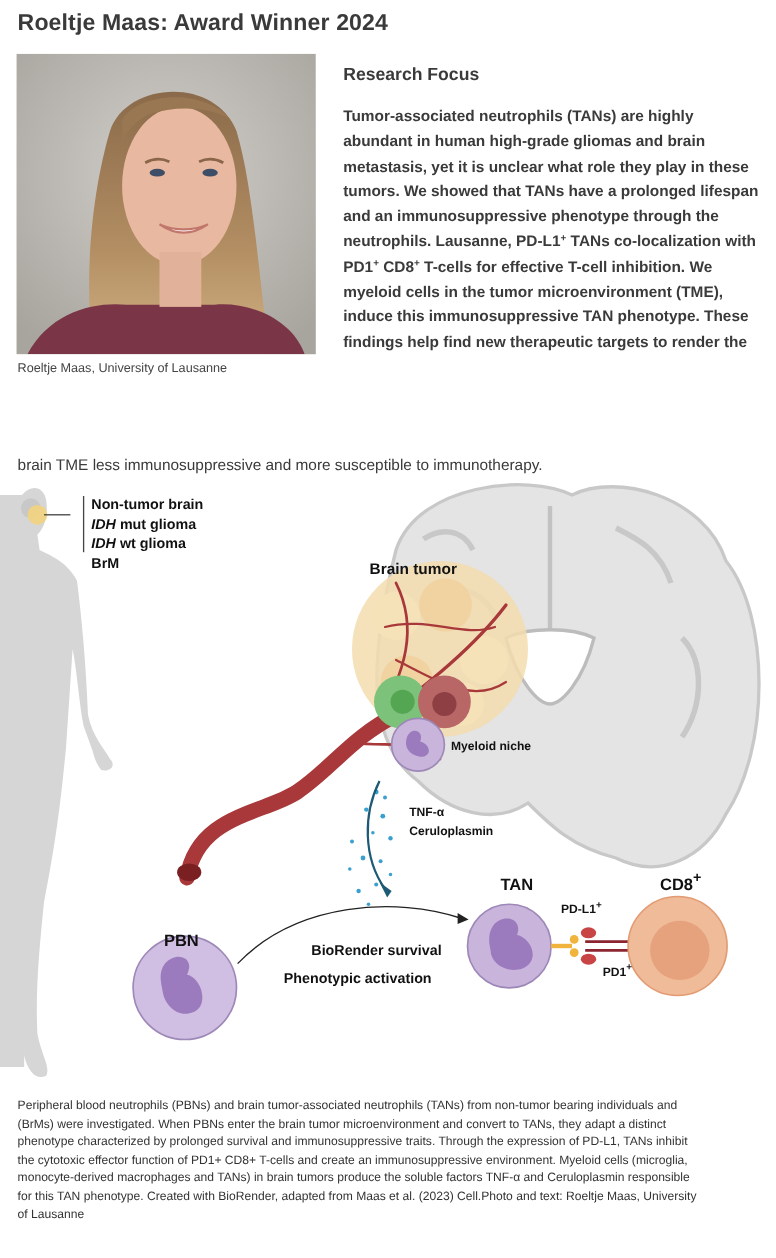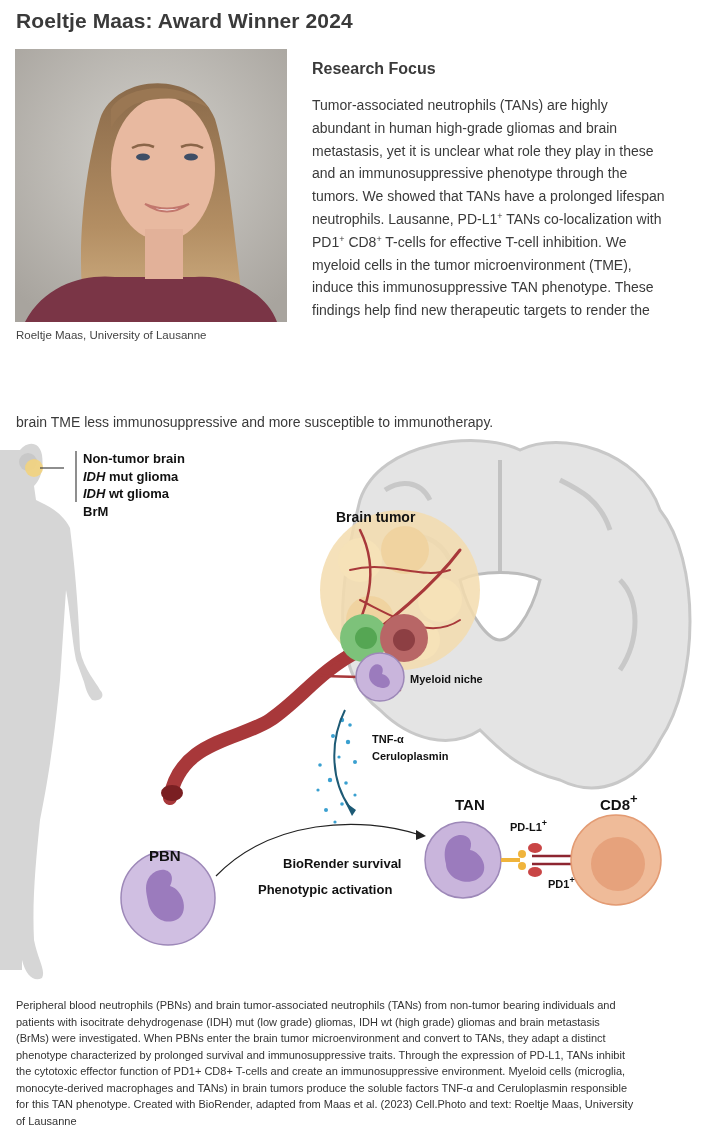--- a/index.html
+++ b/index.html
@@ -25,7 +25,7 @@
     position: absolute; left: 312px; top: 94px; width: 385px;
     font-size: 14px; line-height: 22.8px; color: #3a3a3a;
   }
-  .body-text .line { display: block; white-space: nowrap; }
+  .body-text .line { display: block; white-space: nowrap; font-weight: bold; }
   .body-last {
     position: absolute; left: 16px; top: 370px; font-size: 14px; color: #3a3a3a; white-space: nowrap; margin-top: 44px;
   }

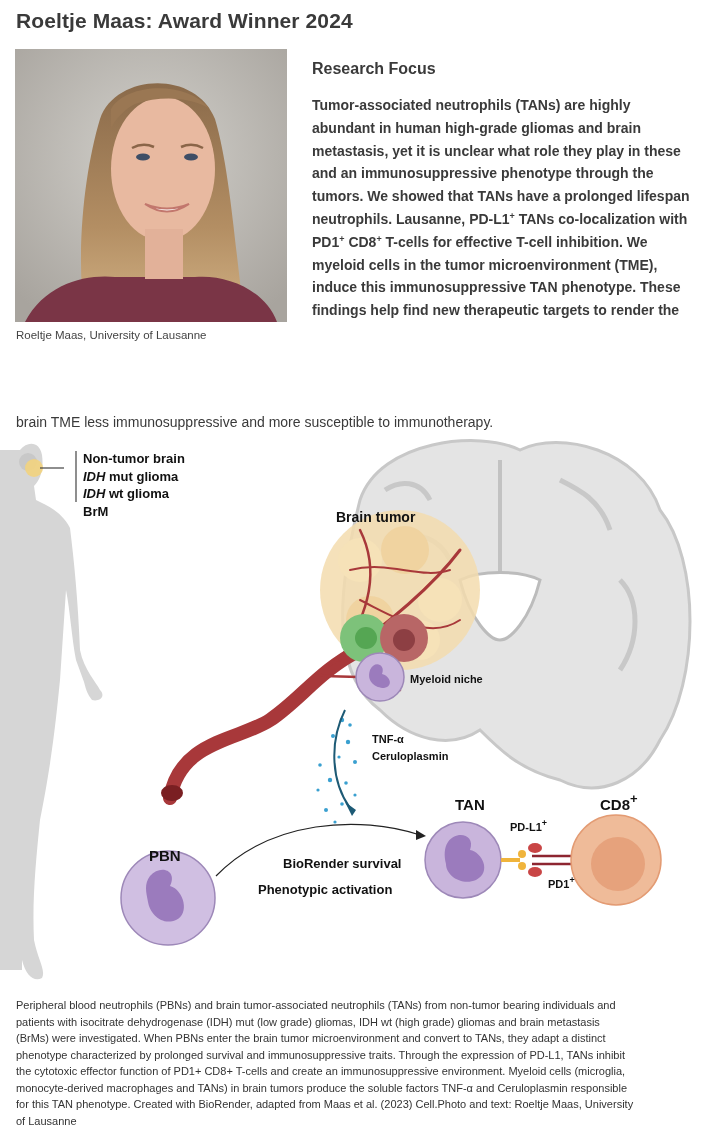--- a/index.html
+++ b/index.html
@@ -84,8 +84,8 @@
   <span class="line">Tumor-associated neutrophils (TANs) are highly</span>
   <span class="line">abundant in human high-grade gliomas and brain</span>
   <span class="line">metastasis, yet it is unclear what role they play in these</span>
+  <span class="line">tumors.  We showed that TANs have a prolonged lifespan</span>
   <span class="line">and an immunosuppressive phenotype through the</span>
-  <span class="line">tumors.  We showed that TANs have a prolonged lifespan</span>
   <span class="line"><span>neutrophils. Lausanne, PD-L1</span><sup>+</sup><span> TANs co-localization with</span></span>
   <span class="line"><span>PD1</span><sup>+</sup><span> CD8</span><sup>+</sup><span> T-cells for effective T-cell inhibition. We</span></span>
   <span class="line">myeloid cells in the tumor microenvironment (TME),</span>

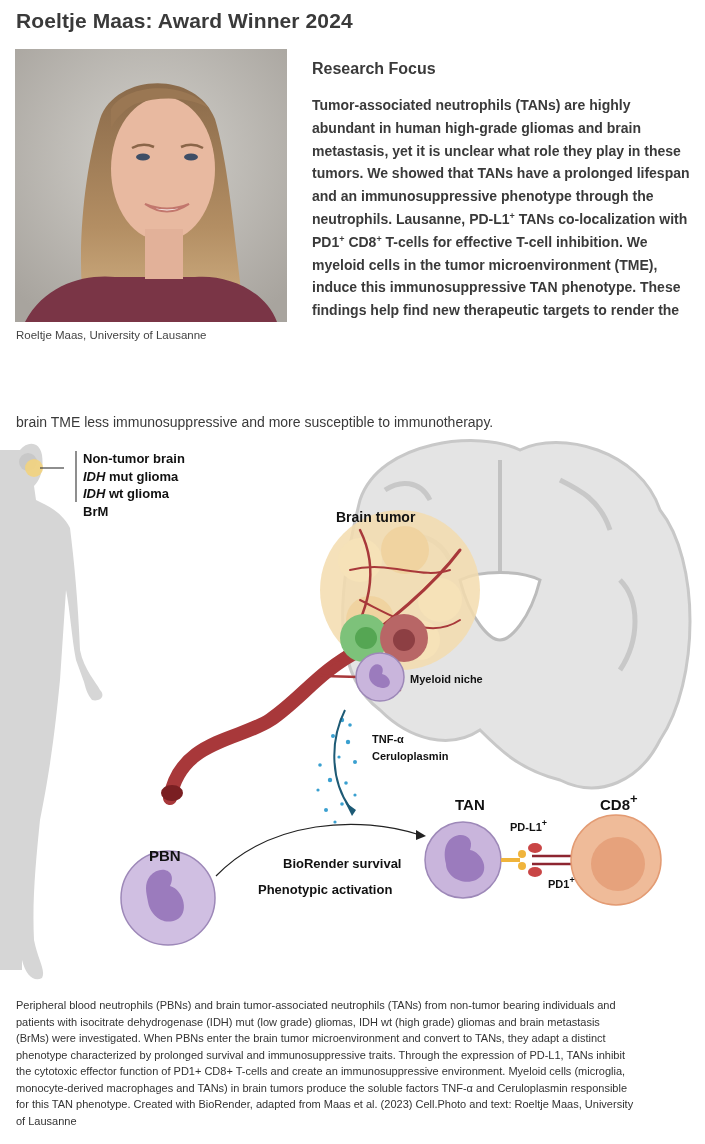--- a/index.html
+++ b/index.html
@@ -218,7 +218,6 @@
 
 <div class="fig-caption">
   <span class="line">Peripheral blood neutrophils (PBNs) and brain tumor-associated neutrophils (TANs) from non-tumor bearing individuals and</span>
-  <span class="line">patients with isocitrate dehydrogenase (IDH) mut (low grade) gliomas, IDH wt (high grade) gliomas and brain metastasis</span>
   <span class="line">(BrMs) were investigated. When PBNs enter the brain tumor microenvironment and convert to TANs, they adapt a distinct</span>
   <span class="line">phenotype characterized by prolonged survival and immunosuppressive traits. Through the expression of PD-L1, TANs inhibit</span>
   <span class="line">the cytotoxic effector function of PD1+ CD8+ T-cells and create an immunosuppressive environment. Myeloid cells (microglia,</span>

